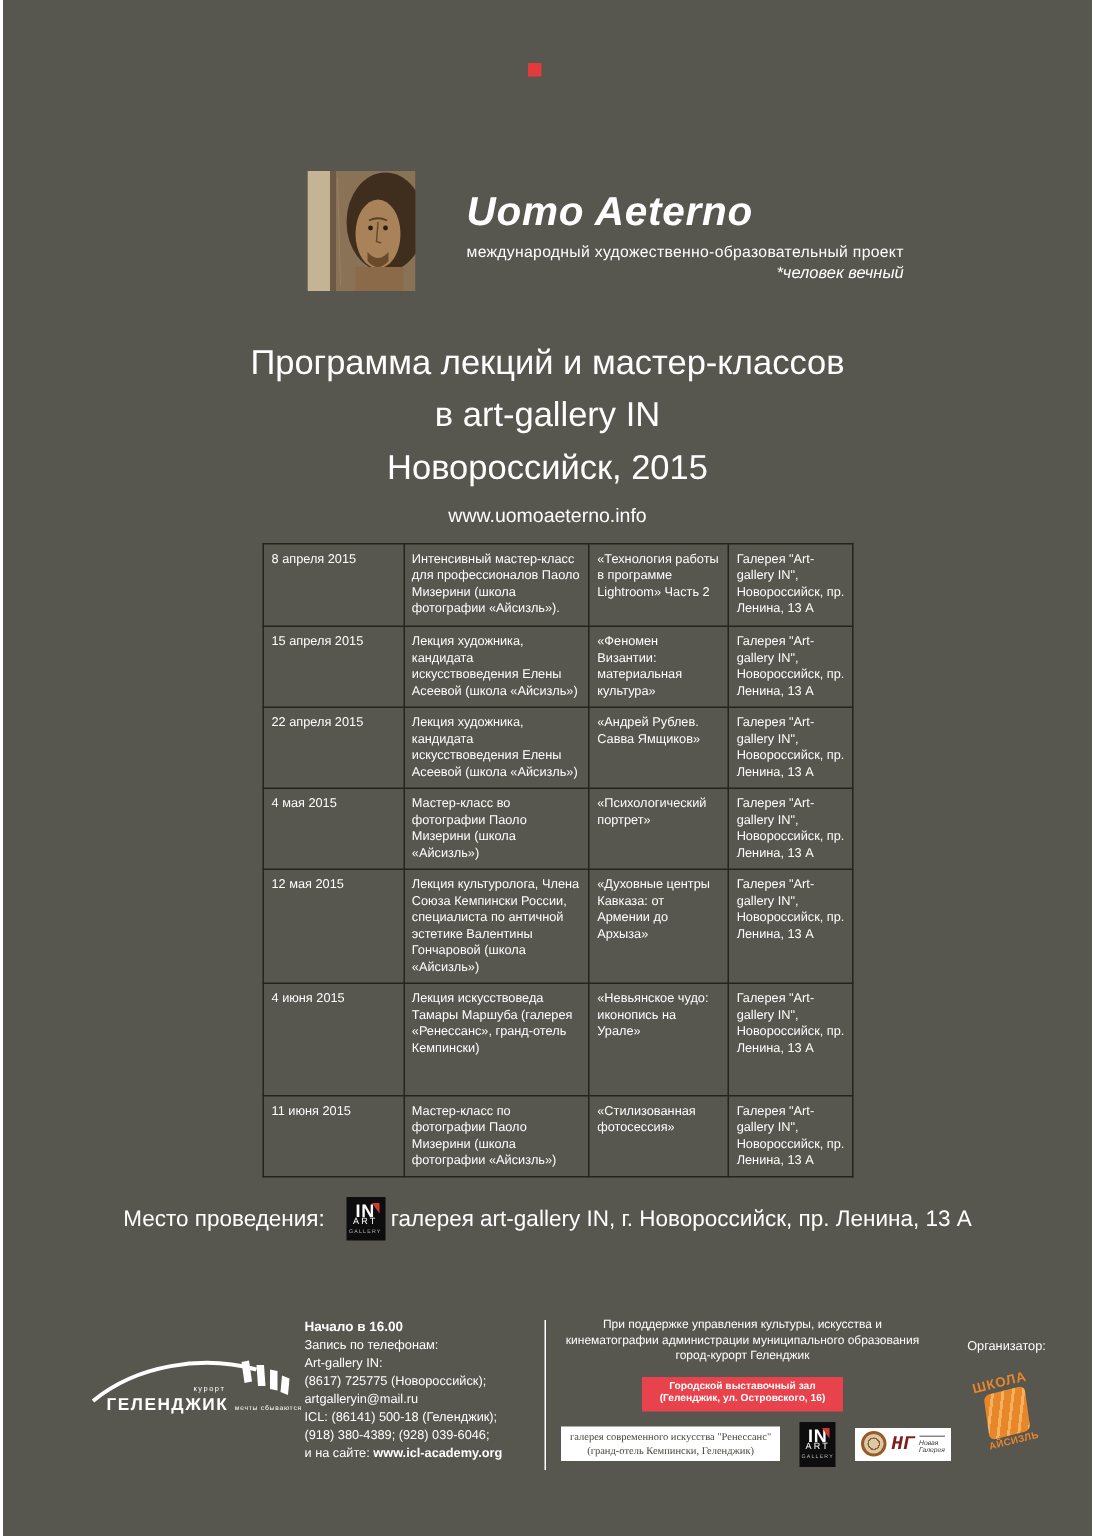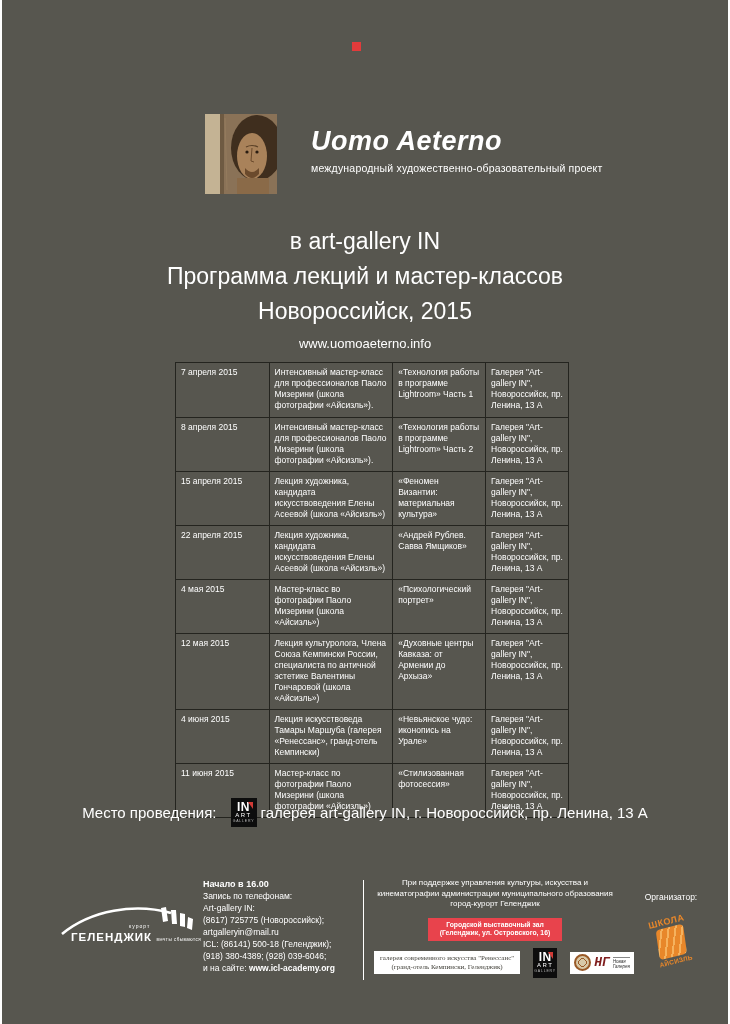--- a/index.html
+++ b/index.html
@@ -102,6 +102,7 @@
     <div class="header-text">
       <div class="brand">Uomo Aeterno</div>
       <div class="subtitle">международный художественно-образовательный проект</div>
+      <div class="tagline">*человек вечный</div>
     </div>
   </div>
 

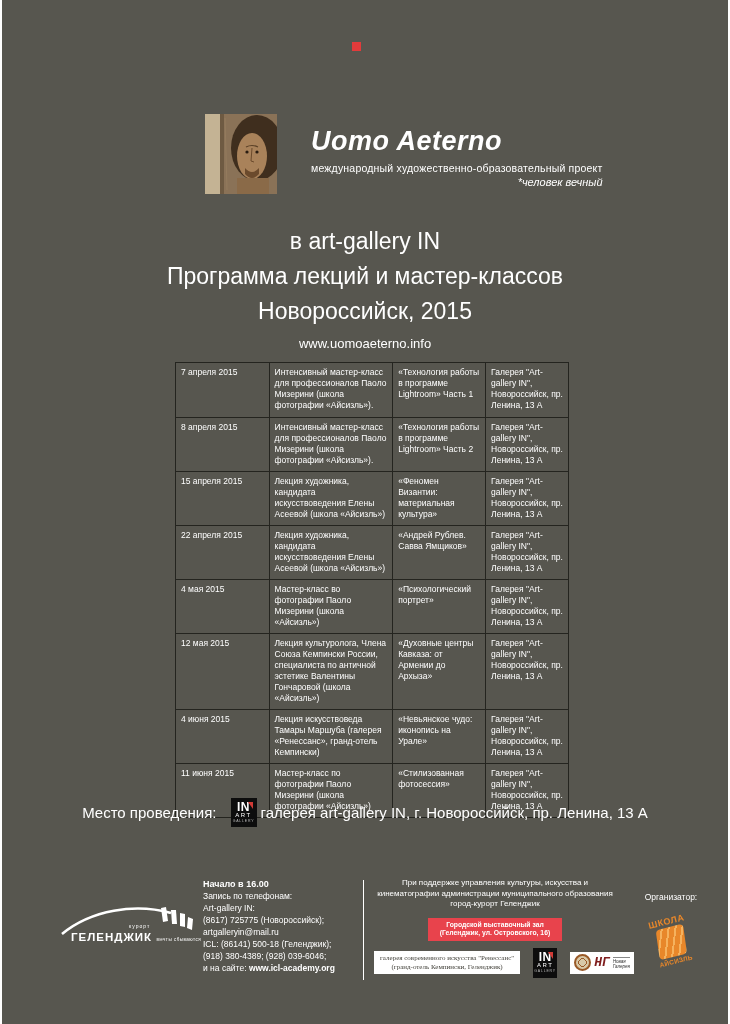--- a/index.html
+++ b/index.html
@@ -107,8 +107,8 @@
   </div>
 
   <div class="title-block">
+    <div>Программа лекций  и мастер-классов</div>
     <div>в art-gallery IN</div>
-    <div>Программа лекций  и мастер-классов</div>
     <div>Новороссийск, 2015</div>
   </div>
   <div class="site-url">www.uomoaeterno.info</div>

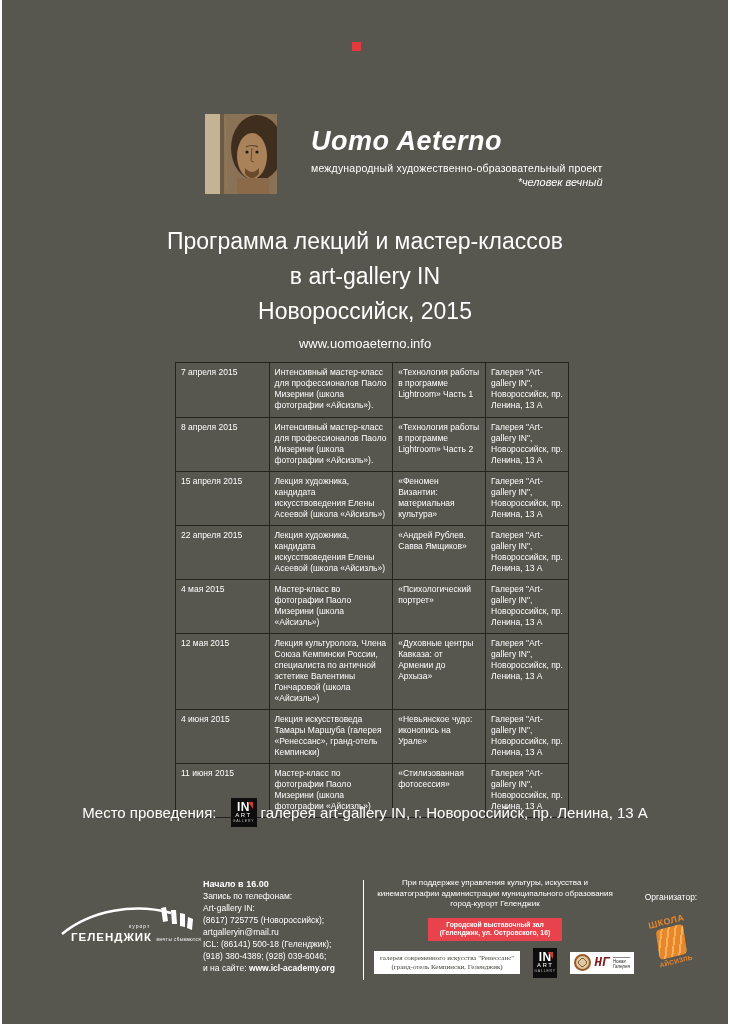--- a/index.html
+++ b/index.html
@@ -122,12 +122,6 @@
       </colgroup>
     <tbody>
       <tr>
-        <td>7 апреля 2015</td>
-        <td>Интенсивный мастер-класс для профессионалов   Паоло Мизерини (школа фотографии «Айсизль»).</td>
-        <td>«Технология работы в программе Lightroom» Часть 1</td>
-        <td>Галерея "Art-gallery IN", Новороссийск, пр. Ленина, 13 А</td>
-      </tr>
-      <tr>
         <td>8 апреля 2015</td>
         <td>Интенсивный мастер-класс для профессионалов   Паоло Мизерини (школа фотографии «Айсизль»).</td>
         <td>«Технология работы в программе Lightroom» Часть 2</td>

